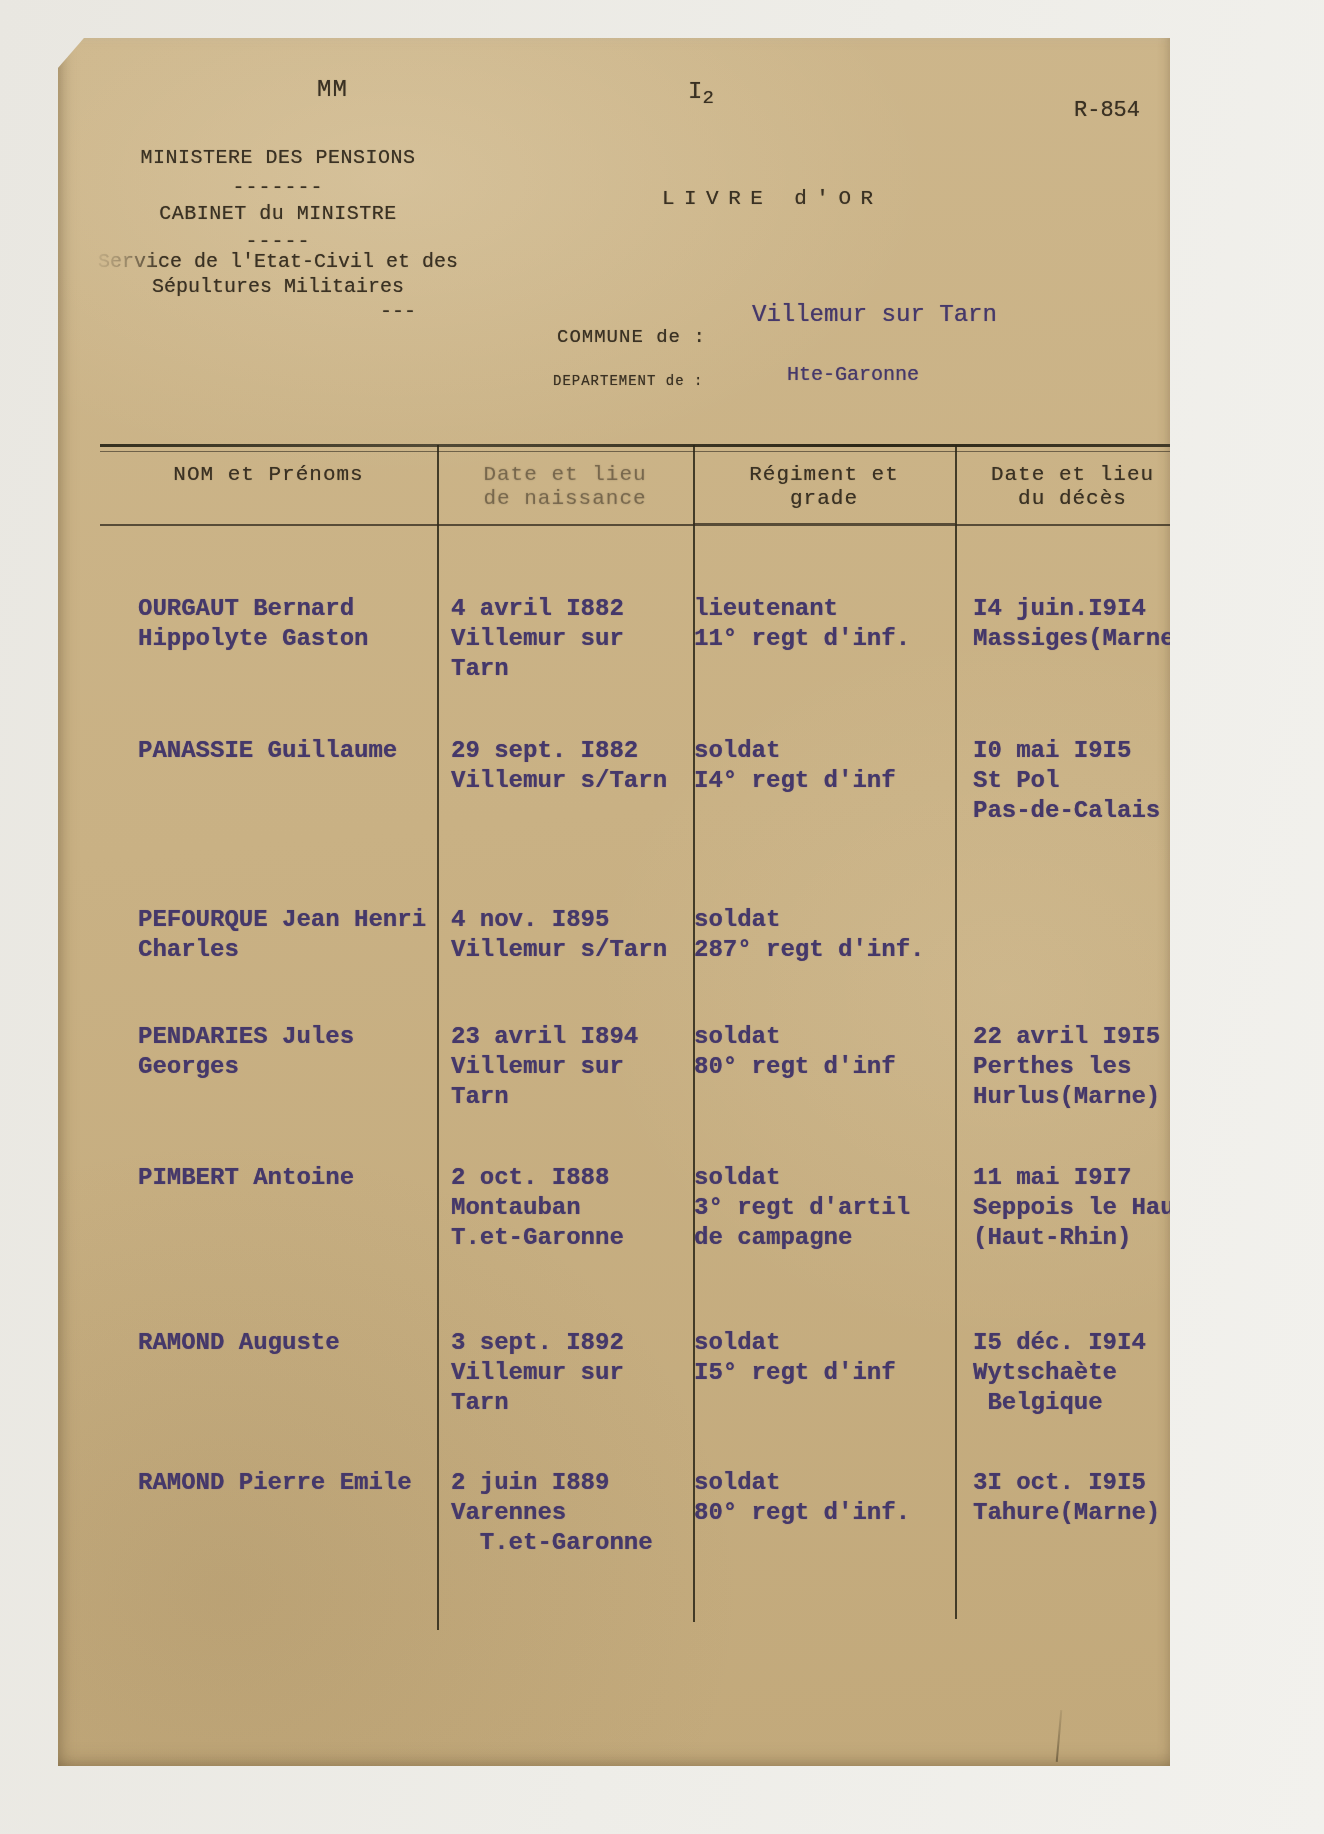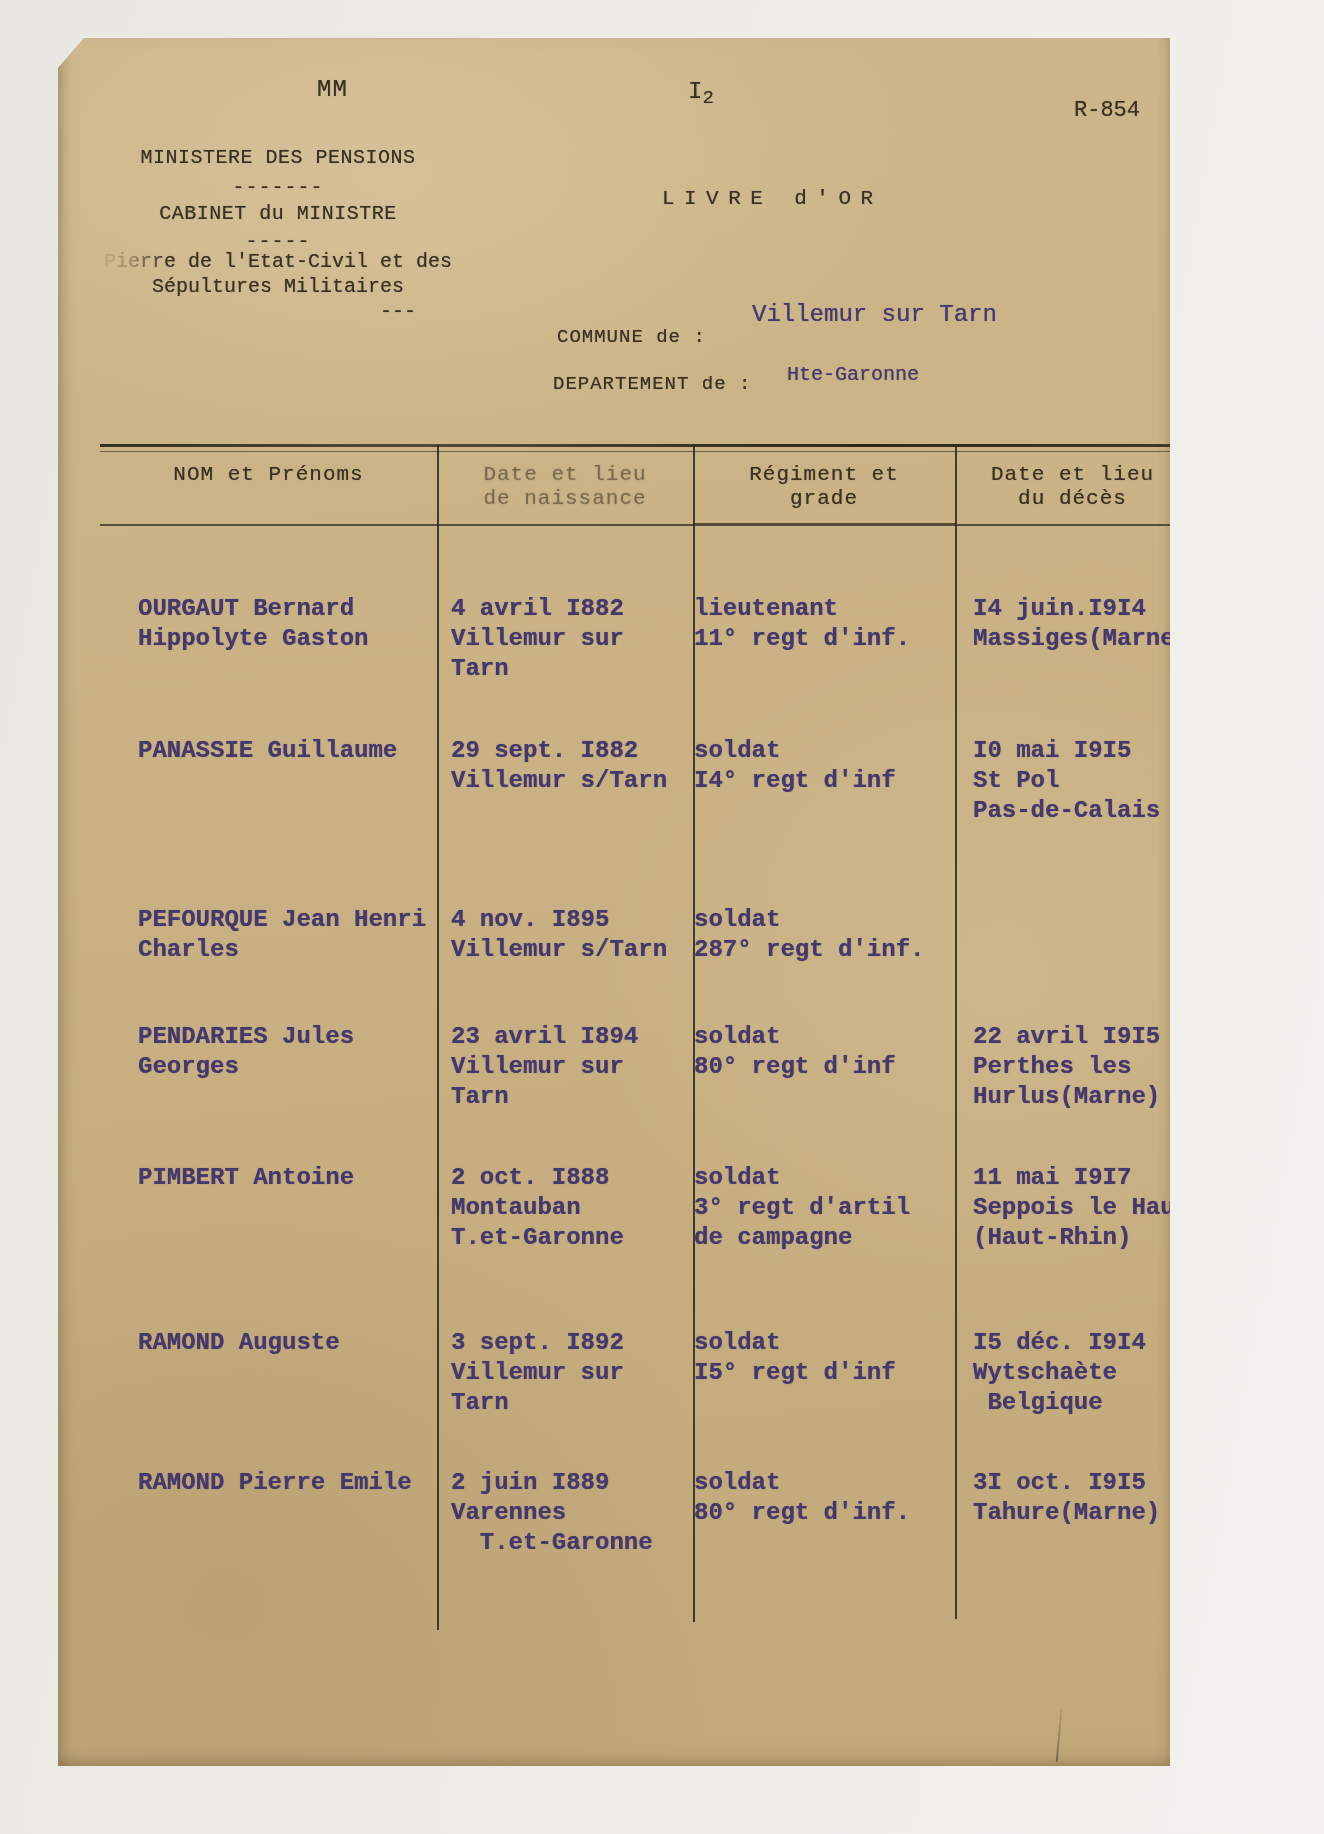--- a/index.html
+++ b/index.html
@@ -112,7 +112,7 @@
       <div class="lh-line lh-r1 ink">-------</div>
       <div class="lh-line lh-2 ink">CABINET du MINISTRE</div>
       <div class="lh-line lh-r2 ink">-----</div>
-      <div class="lh-line lh-3 ink"><span class="lh-fade">Pierre de l'Etat-Civil et des</span></div>
+      <div class="lh-line lh-3 ink"><span class="lh-fade">Service de l'Etat-Civil et des</span></div>
       <div class="lh-line lh-4 ink">Sépultures Militaires</div>
       <div class="lh-line lh-r3 ink">---</div>
     </div>

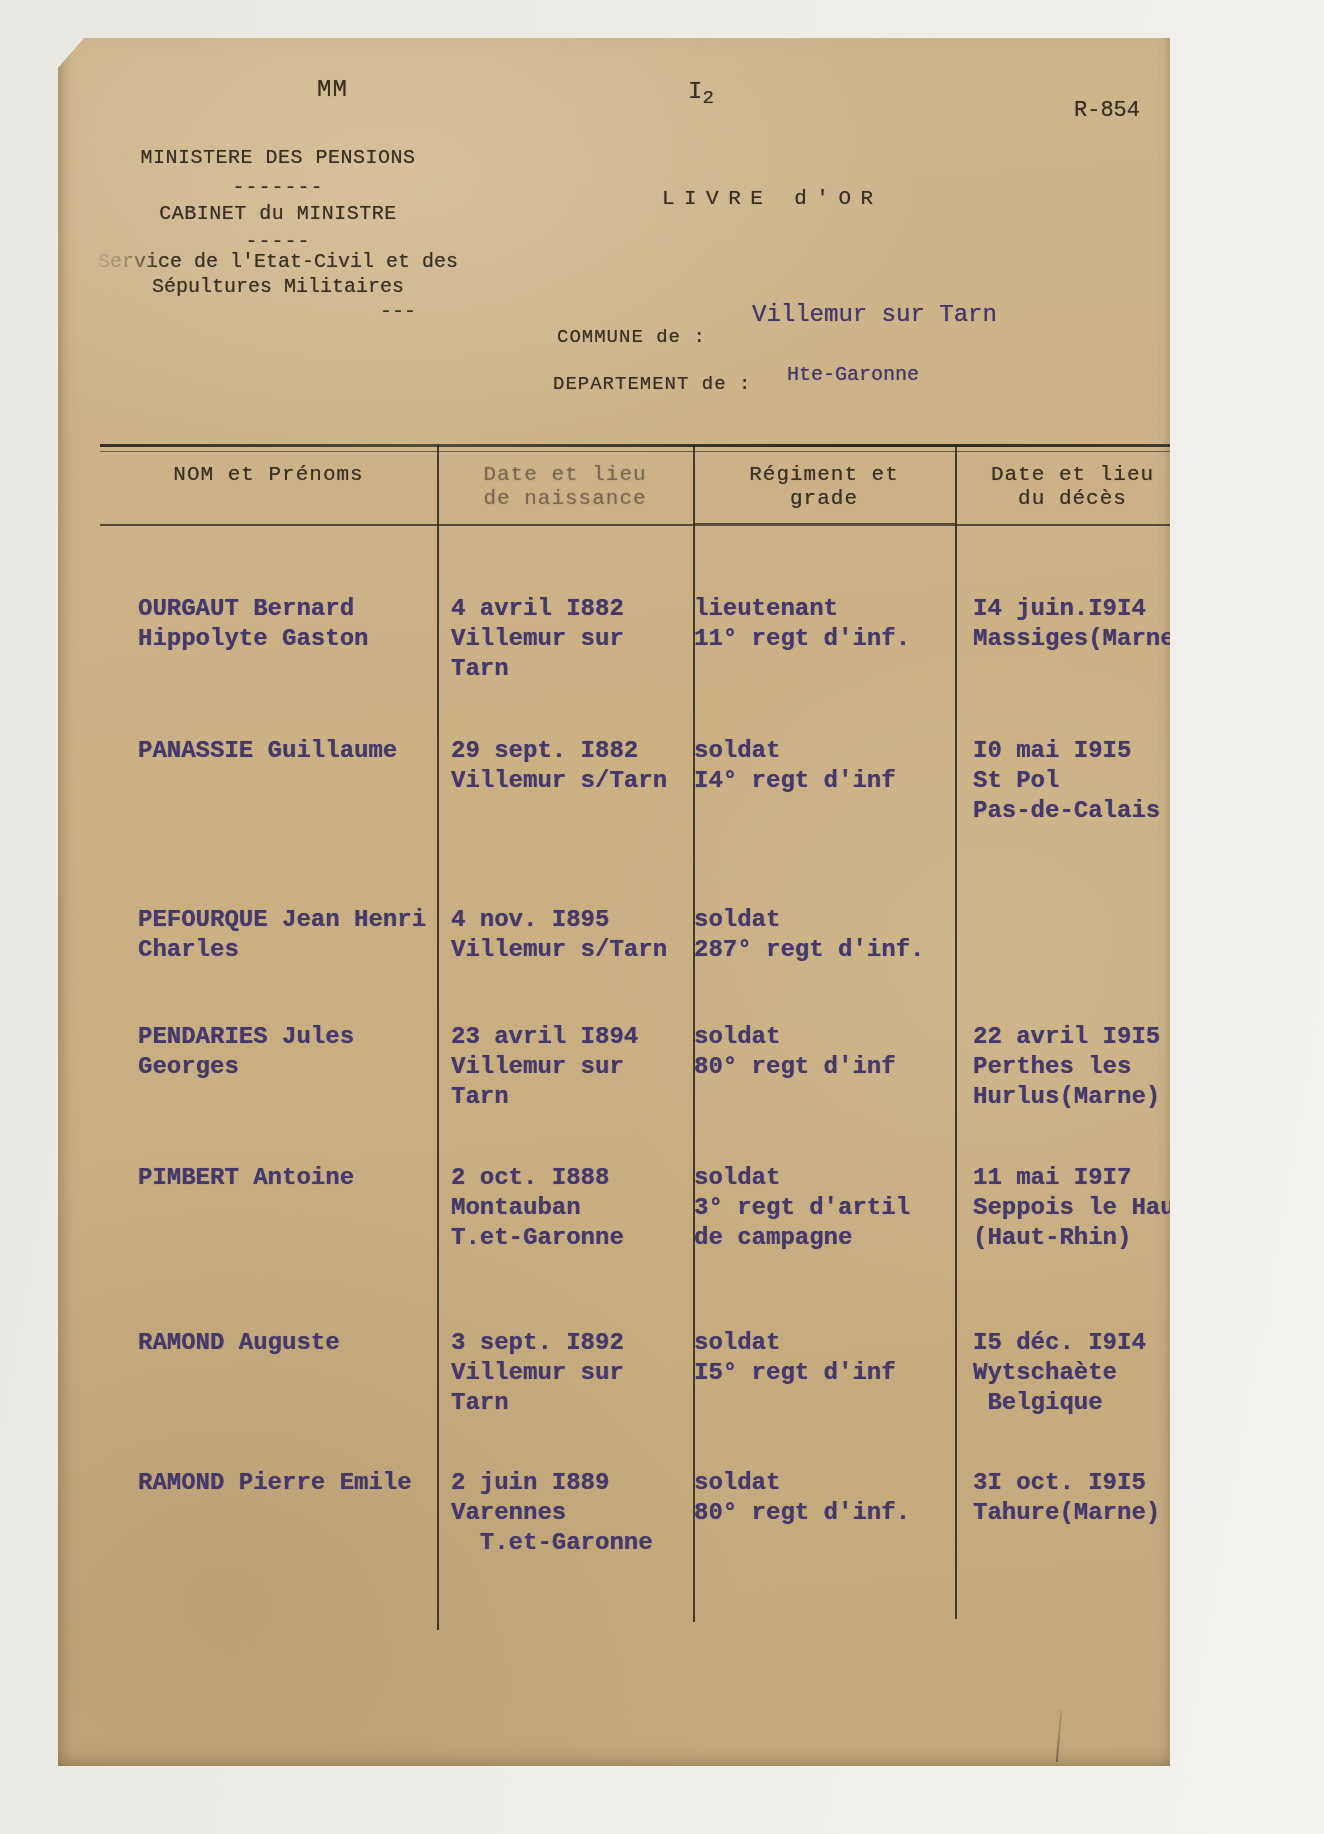--- a/index.html
+++ b/index.html
@@ -54,7 +54,7 @@
 
   .loc-label-commune { left:499px; top:288px; font-size:19px; letter-spacing:1px; }
   .loc-value-commune { left:694px; top:263px; font-size:24px; }
-  .loc-label-dept    { left:495px; top:335px; font-size:19px; letter-spacing:1px; }
+  .loc-label-dept    { left:495px; top:335px; font-size:14px; letter-spacing:1px; }
   .loc-value-dept    { left:729px; top:325px; font-size:20px; }
 
   

